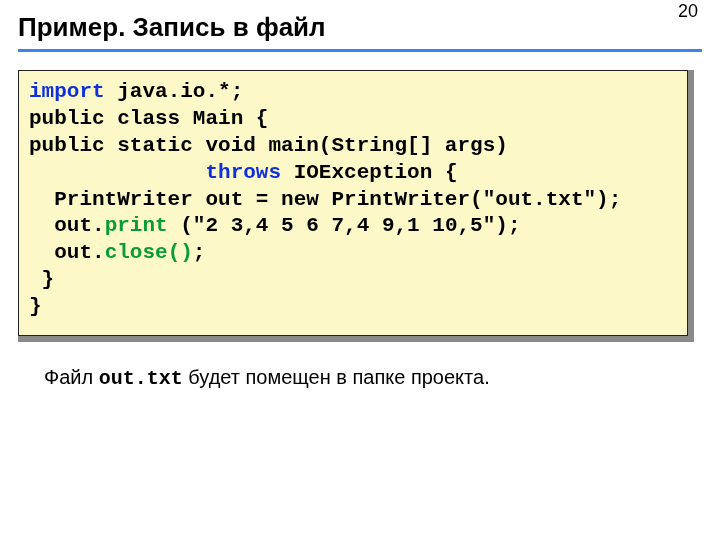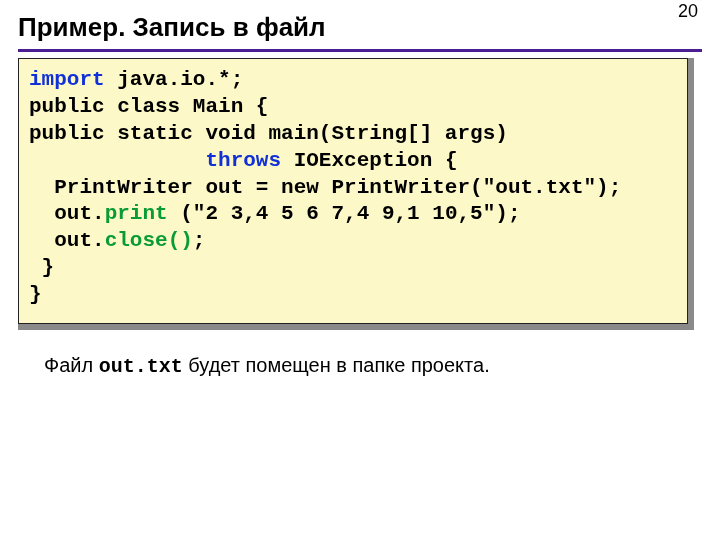--- a/index.html
+++ b/index.html
@@ -6,7 +6,7 @@
   html, body { width: 720px; height: 540px; background: #fff; font-family: Arial, Helvetica, sans-serif; }
   .slide { position: relative; width: 720px; height: 540px; padding: 12px 18px 0 18px; }
   .pagenum { position: absolute; top: 1px; right: 22px; font-size: 18px; color: #000; }
-  .title { font-size: 26px; font-weight: bold; color: #000; padding-bottom: 6px; border-bottom: 3px solid #4c1d95; margin-bottom: 6px; }
+  .title { font-size: 26px; font-weight: bold; color: #000; padding-bottom: 6px; border-bottom: 3px solid #3b82f6; margin-bottom: 18px; }
   .codewrap { background: #8a8a8a; padding: 0 6px 6px 0; margin: 0 8px 0 0; }
   .codebox { background: #fdf8c8; border: 1.5px solid #222; padding: 8px 10px 14px 10px; font-family: "Courier New", Courier, monospace; font-size: 21px; font-weight: bold; line-height: 1.28; color: #000; white-space: pre; overflow: hidden; }
   .kw-blue { color: #1030d8; }

